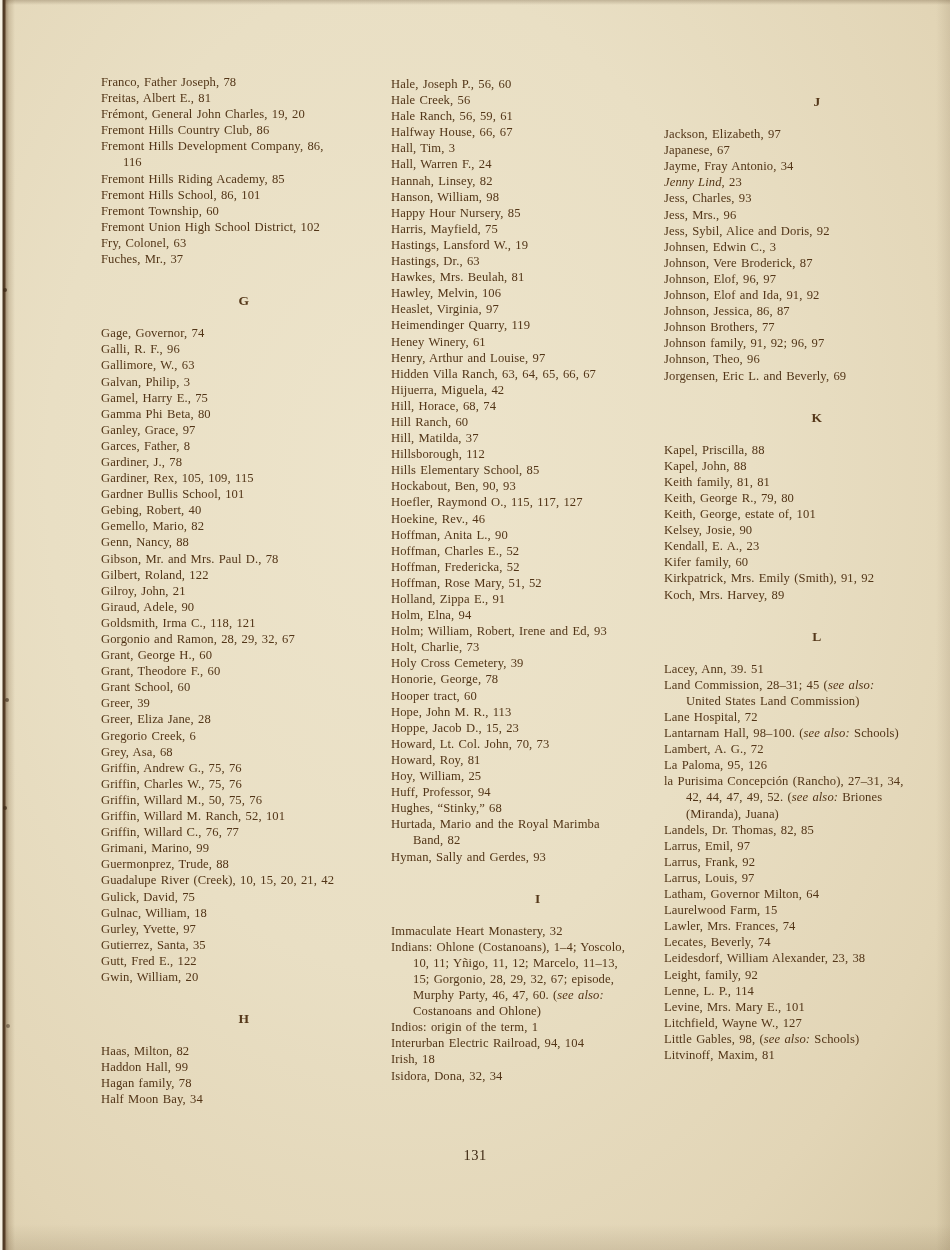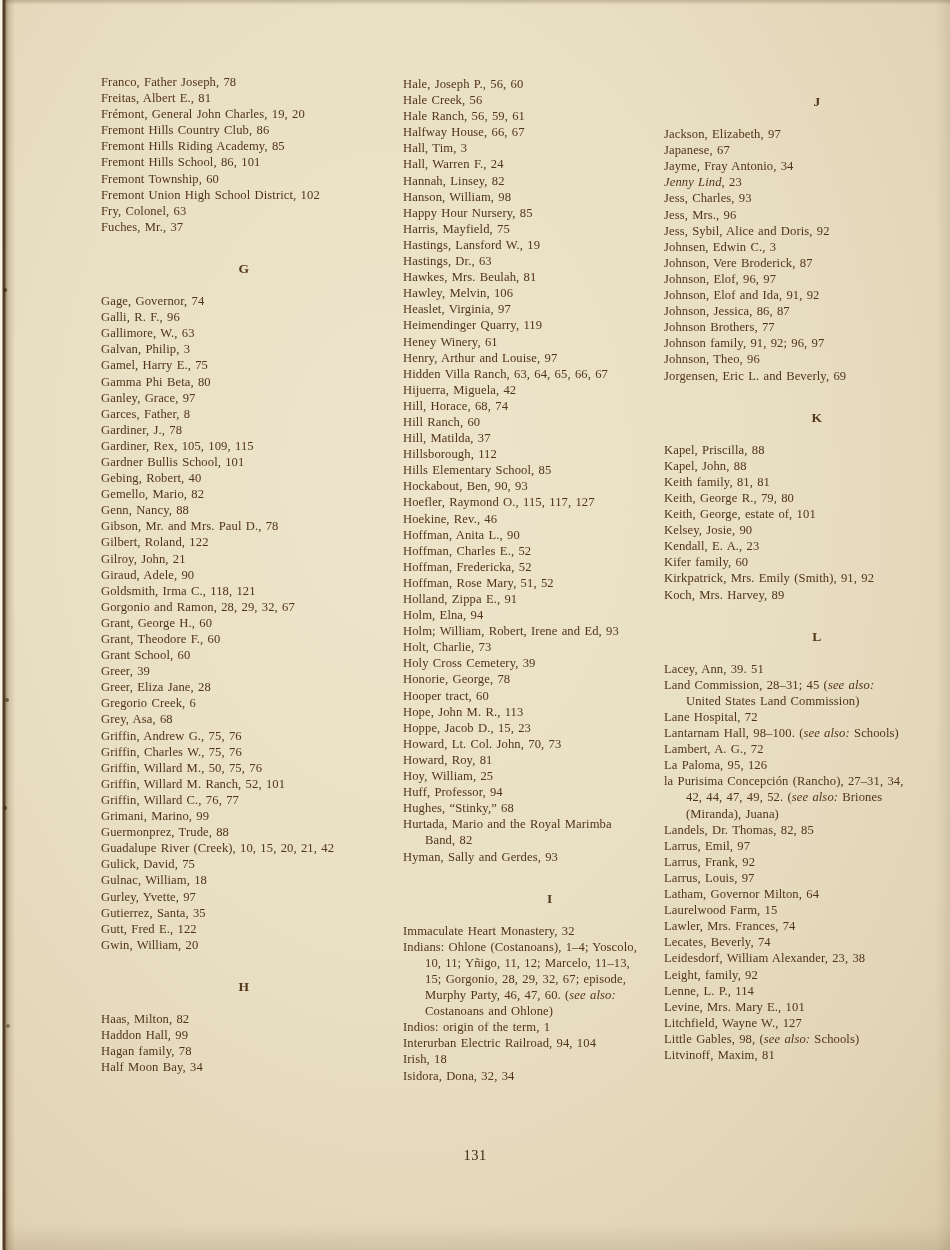--- a/index.html
+++ b/index.html
@@ -52,7 +52,7 @@
     margin-left: 28px;
   }
   .col-1 { left: 73px;  top: 74px; width: 286px; }
-  .col-2 { left: 375px; top: 76px; width: 294px; }
+  .col-2 { left: 363px; top: 76px; width: 294px; }
   .col-3 { left: 636px; top: 80px; width: 306px; }
   .entry {
     font-size: 12.6px;

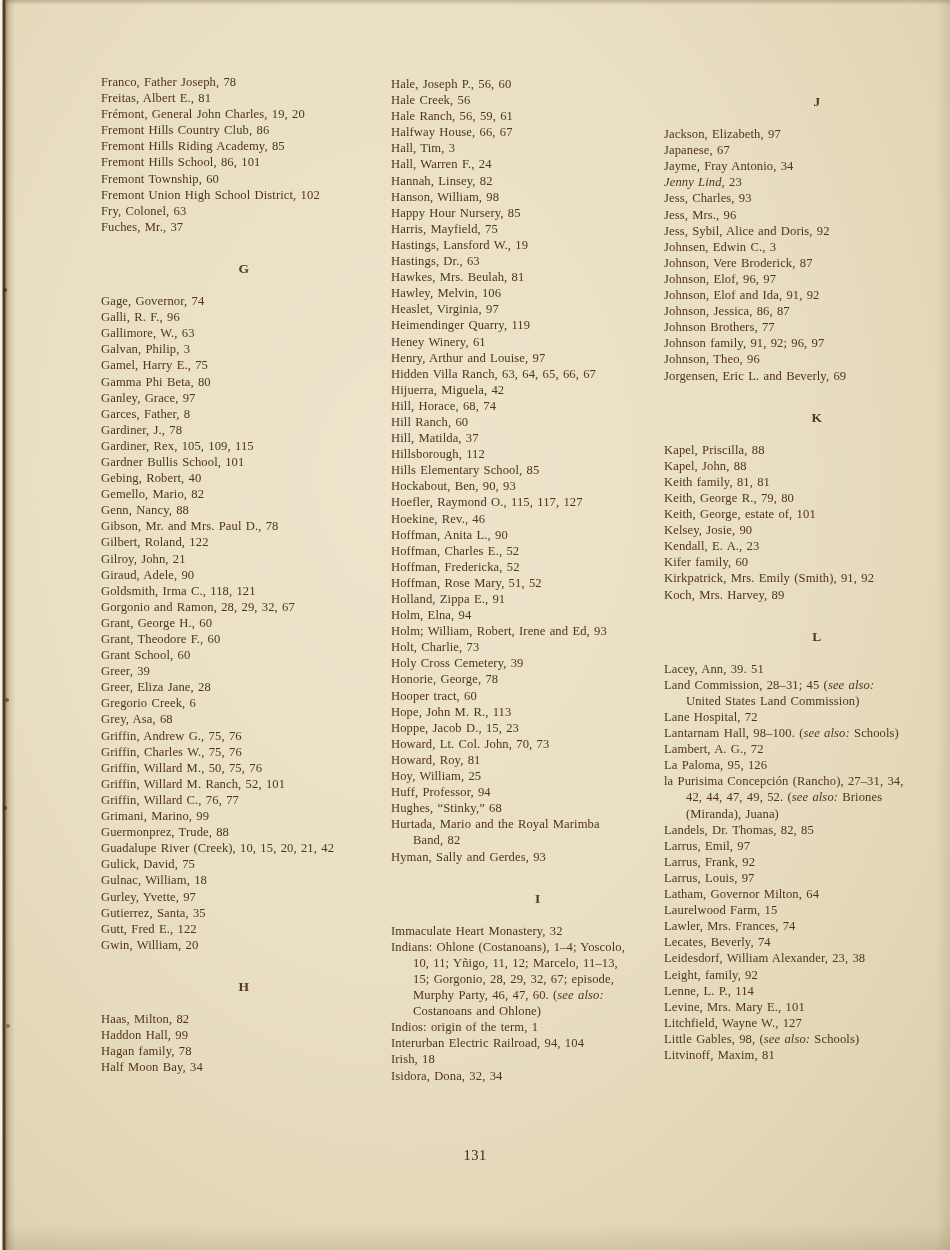--- a/index.html
+++ b/index.html
@@ -97,6 +97,7 @@
       <div class="entry">Freitas, Albert E., 81</div>
       <div class="entry">Frémont, General John Charles, 19, 20</div>
       <div class="entry">Fremont Hills Country Club, 86</div>
+      <div class="entry">Fremont Hills Development Company, 86,<br>116</div>
       <div class="entry">Fremont Hills Riding Academy, 85</div>
       <div class="entry">Fremont Hills School, 86, 101</div>
       <div class="entry">Fremont Township, 60</div>

